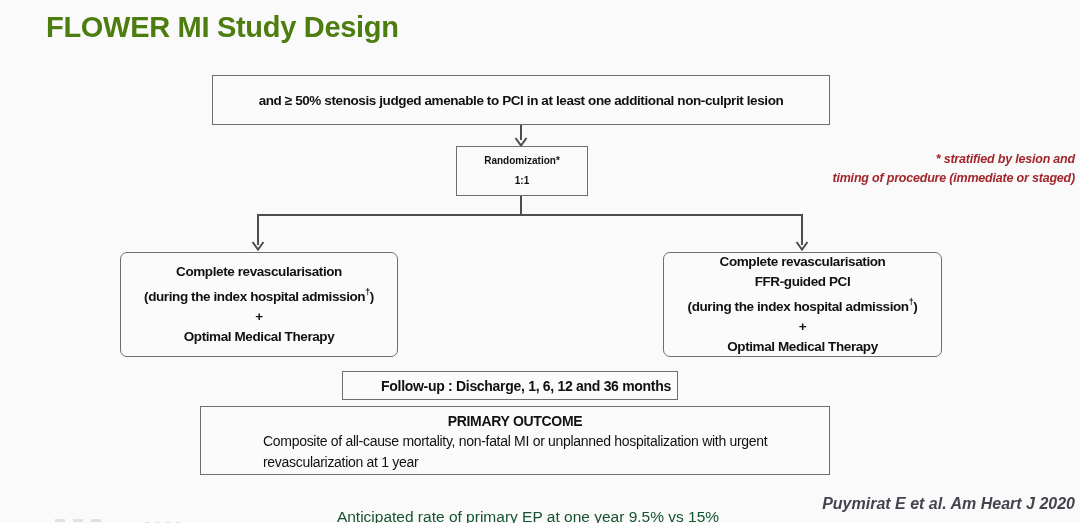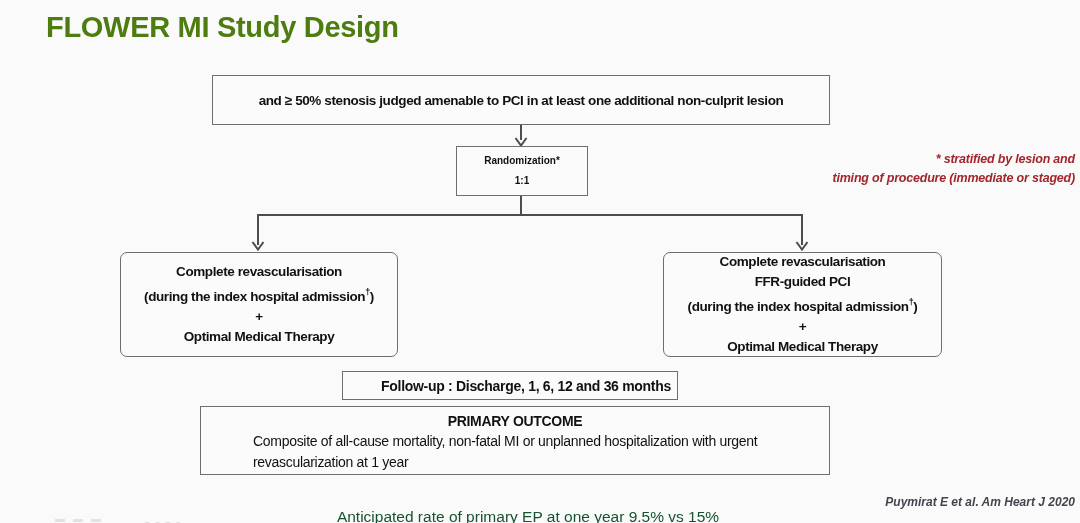--- a/index.html
+++ b/index.html
@@ -37,7 +37,7 @@
   .followup { left:342px; top:371px; width:336px; height:29px;
     font-size:14px; font-weight:bold; letter-spacing:-0.3px;padding-left:32px; }
   .primary { left:200px; top:406px; width:630px; height:69px;
-    justify-content:flex-start; padding:4px 8px; text-align:left;
+    justify-content:flex-start; padding:4px 18px; text-align:left;
     font-size:14px; letter-spacing:-0.3px; }
   .primary .heading { text-align:center; font-weight:bold; line-height:20px; font-size:14px; }
   .primary .line { line-height:21px;margin-left:44px; }

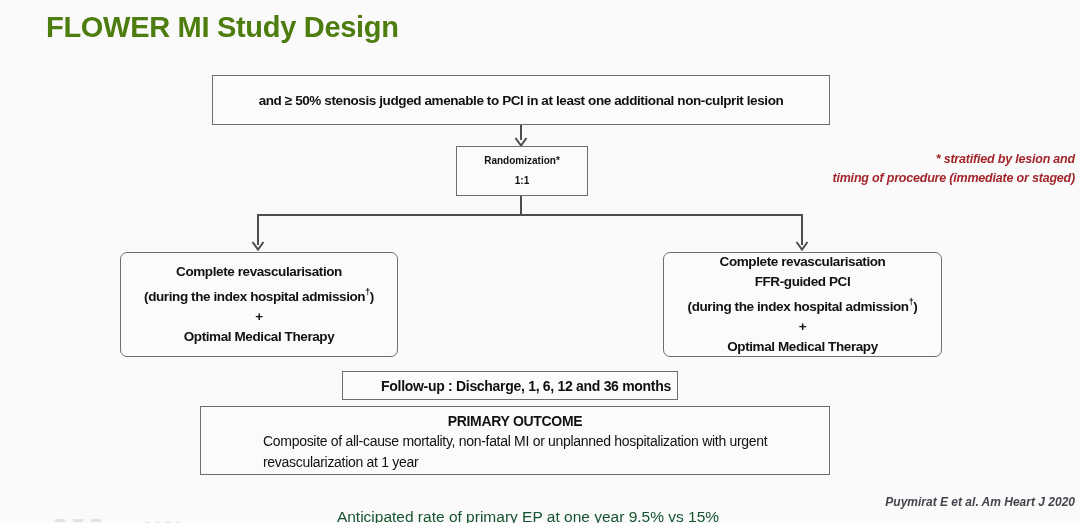--- a/index.html
+++ b/index.html
@@ -47,7 +47,7 @@
   }
   .citation {
     position:absolute; right:5px; top:495px;
-    font-size:12px; font-weight:bold; font-style:italic; color:#45444E;
+    font-size:16px; font-weight:bold; font-style:italic; color:#45444E;
   }
   .clipped-frag {
     position:absolute; left:143px; top:518px; height:5px; width:70px;

